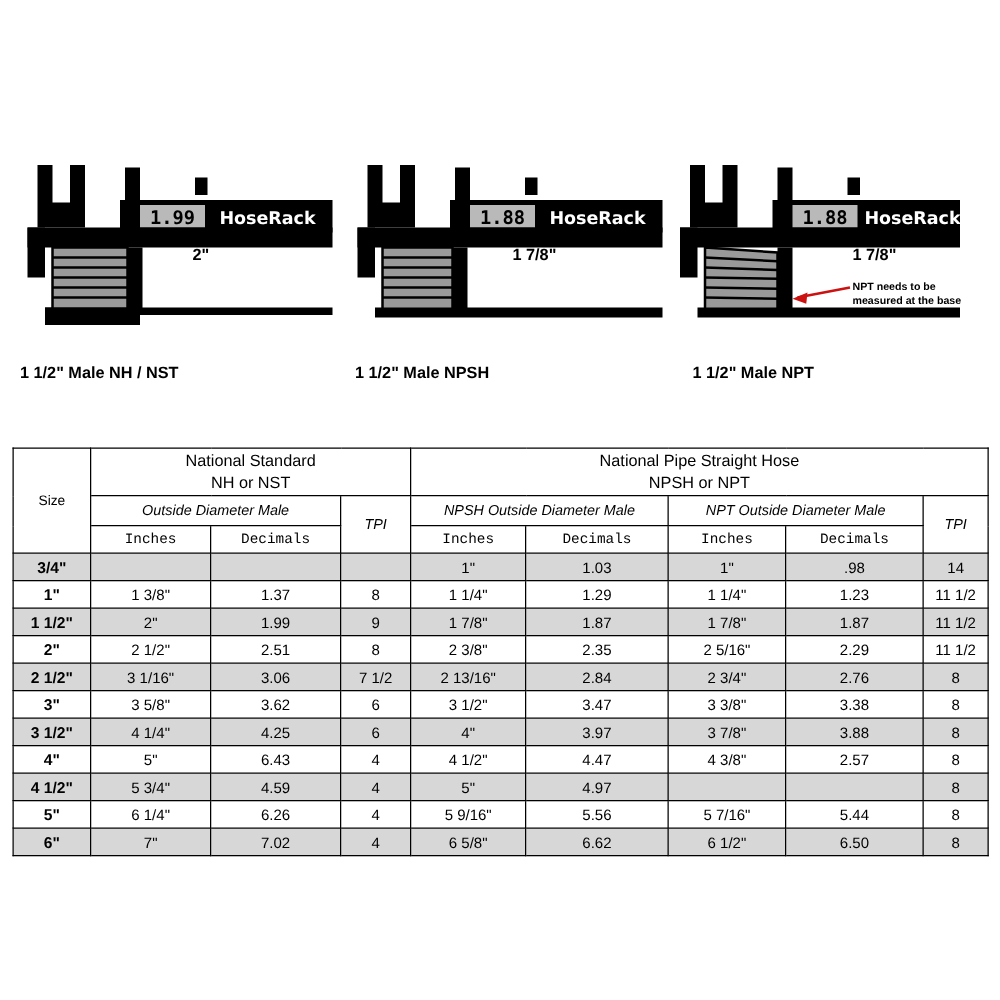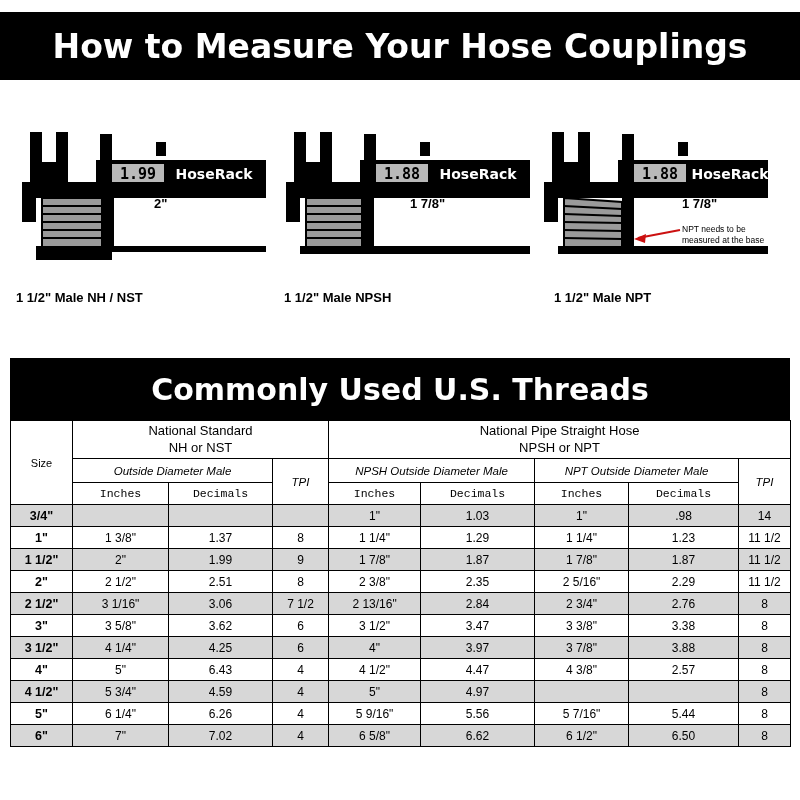--- a/index.html
+++ b/index.html
@@ -130,9 +130,6 @@
 
 <div id="page">
 
-  <div class="banner">
-    <div class="banner-title">How to Measure Your Hose Couplings</div>
-  </div>
 
   <div class="diagrams">
 

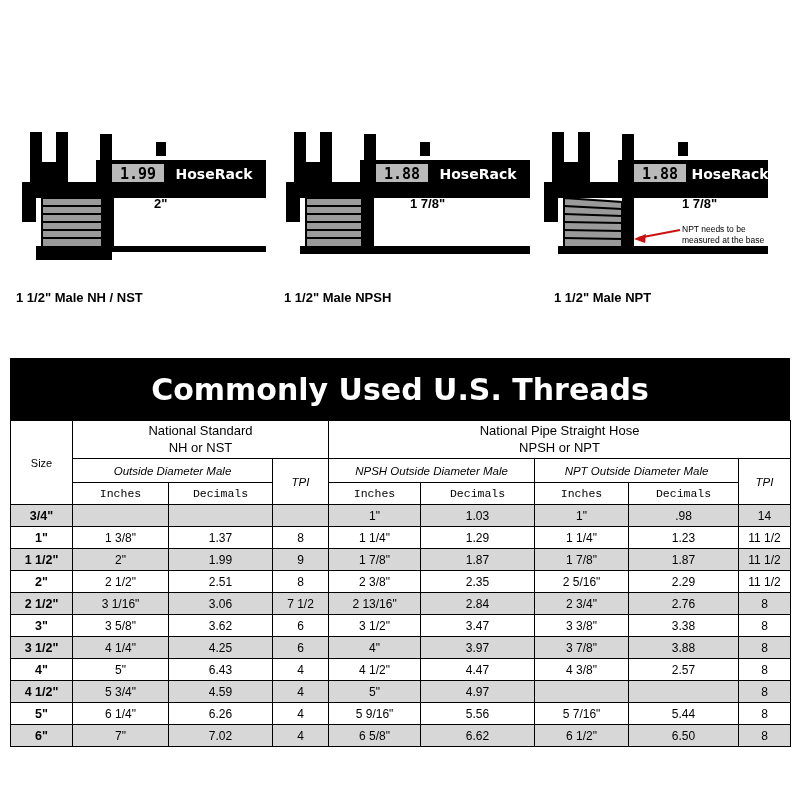--- a/index.html
+++ b/index.html
@@ -80,6 +80,7 @@
     color: #000;
     line-height: 1.25;
     white-space: nowrap;
+    font-weight: bold;
   }
 
   

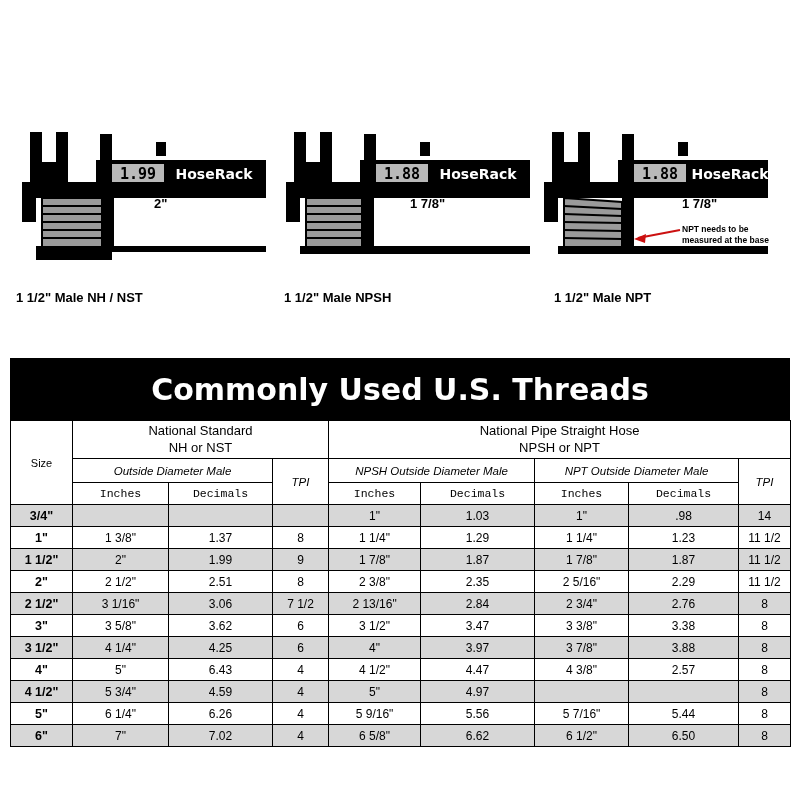--- a/index.html
+++ b/index.html
@@ -236,9 +236,6 @@
   </div>
 
   <div class="table-block">
-    <div class="table-header">
-      <div class="table-header-title">Commonly Used U.S. Threads</div>
-    </div>
 
     <table class="threads">
       <colgroup>

